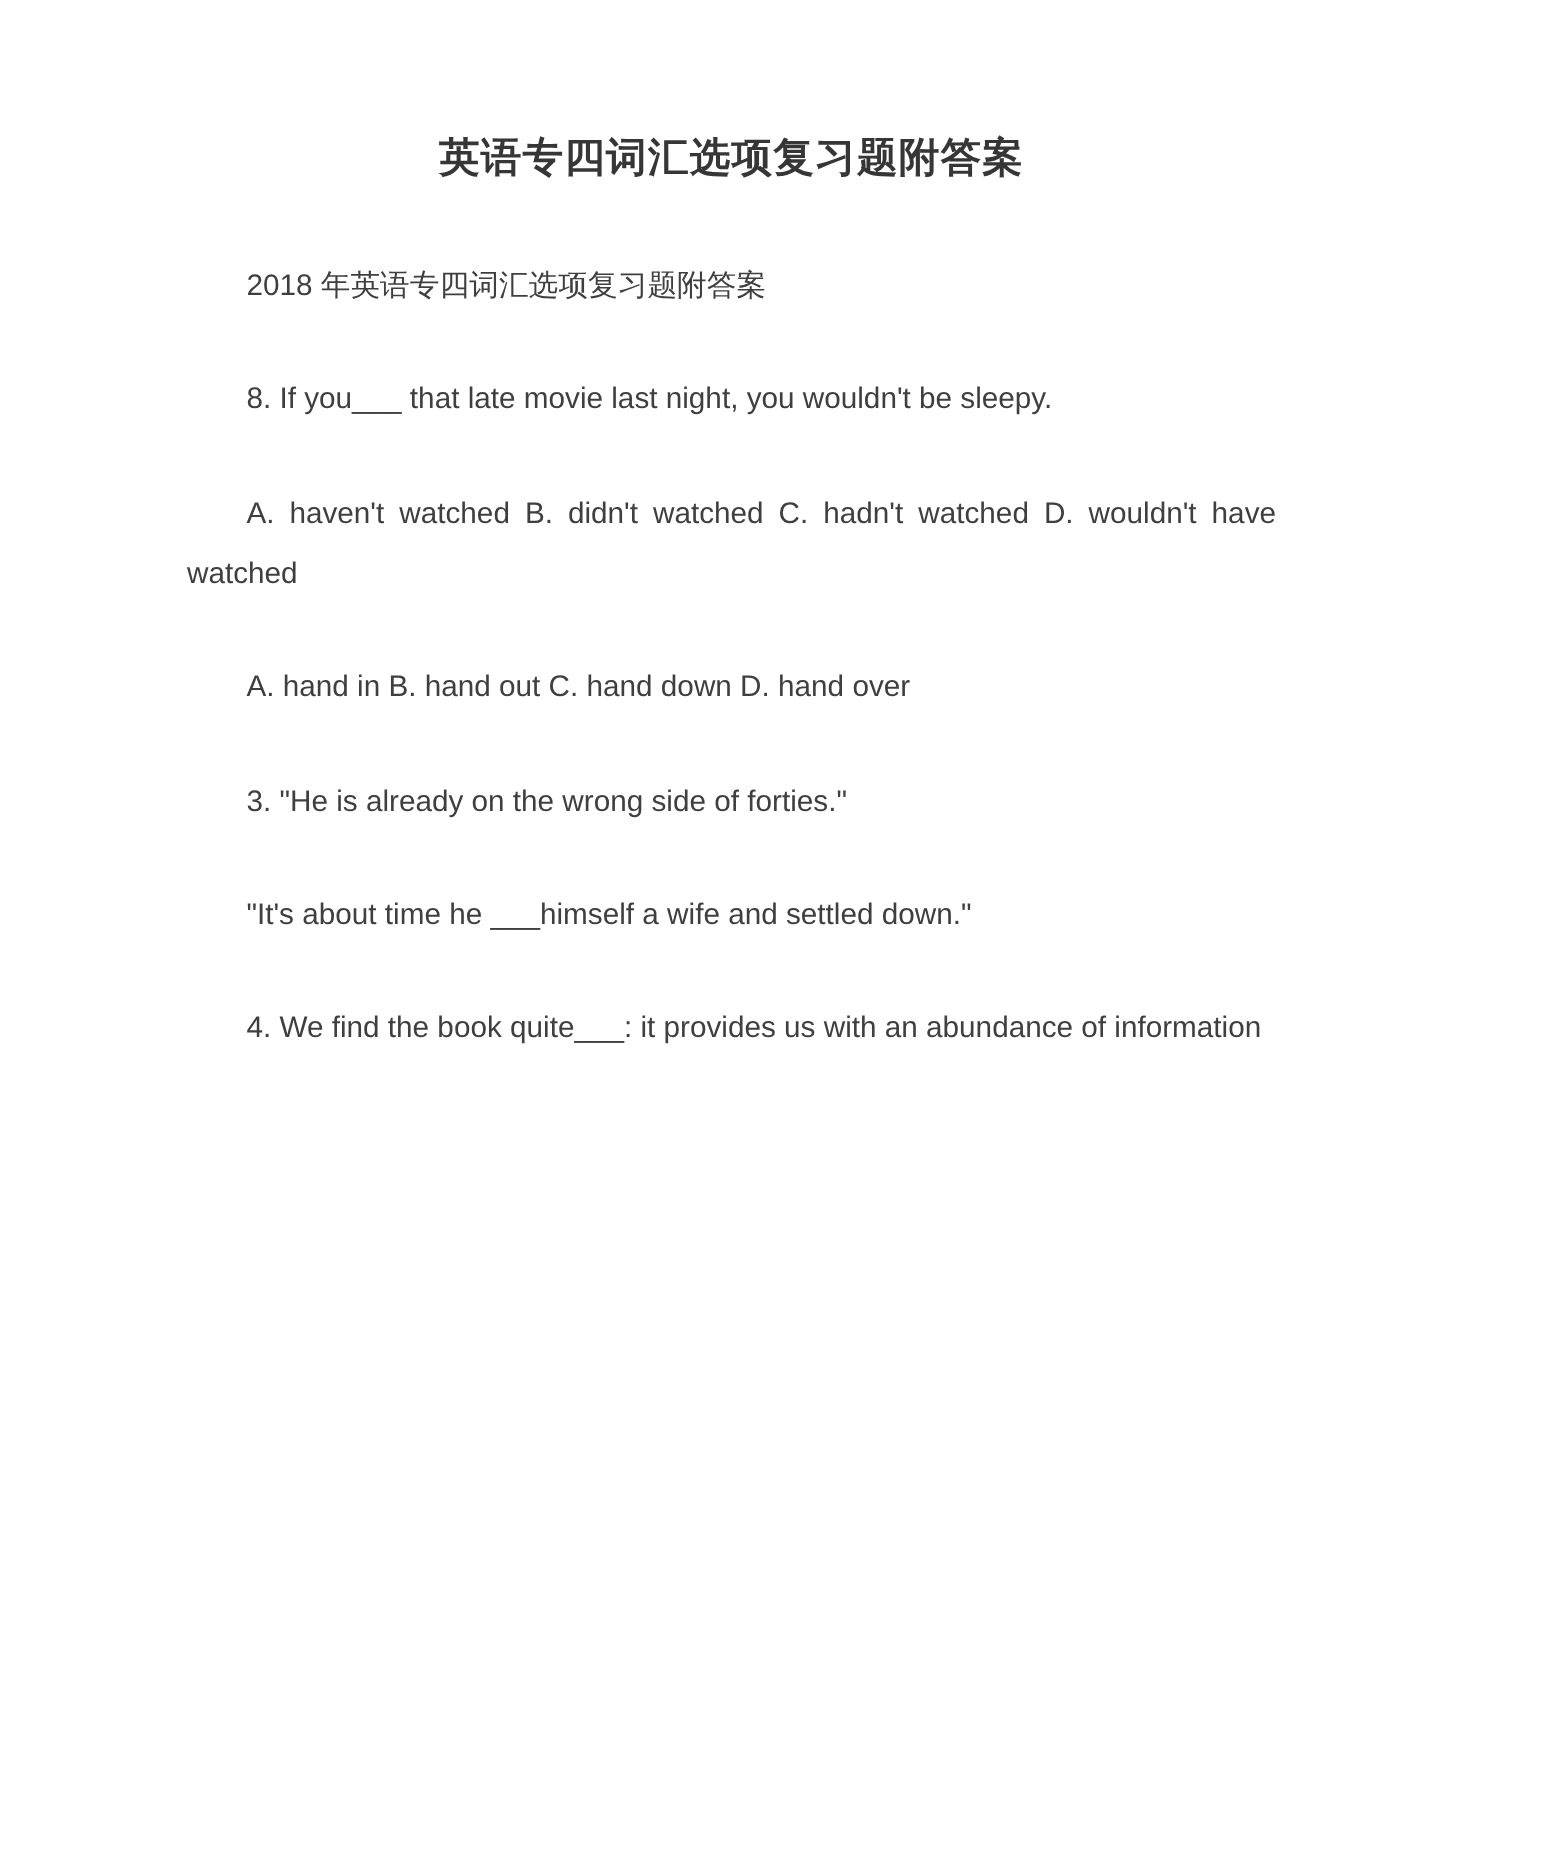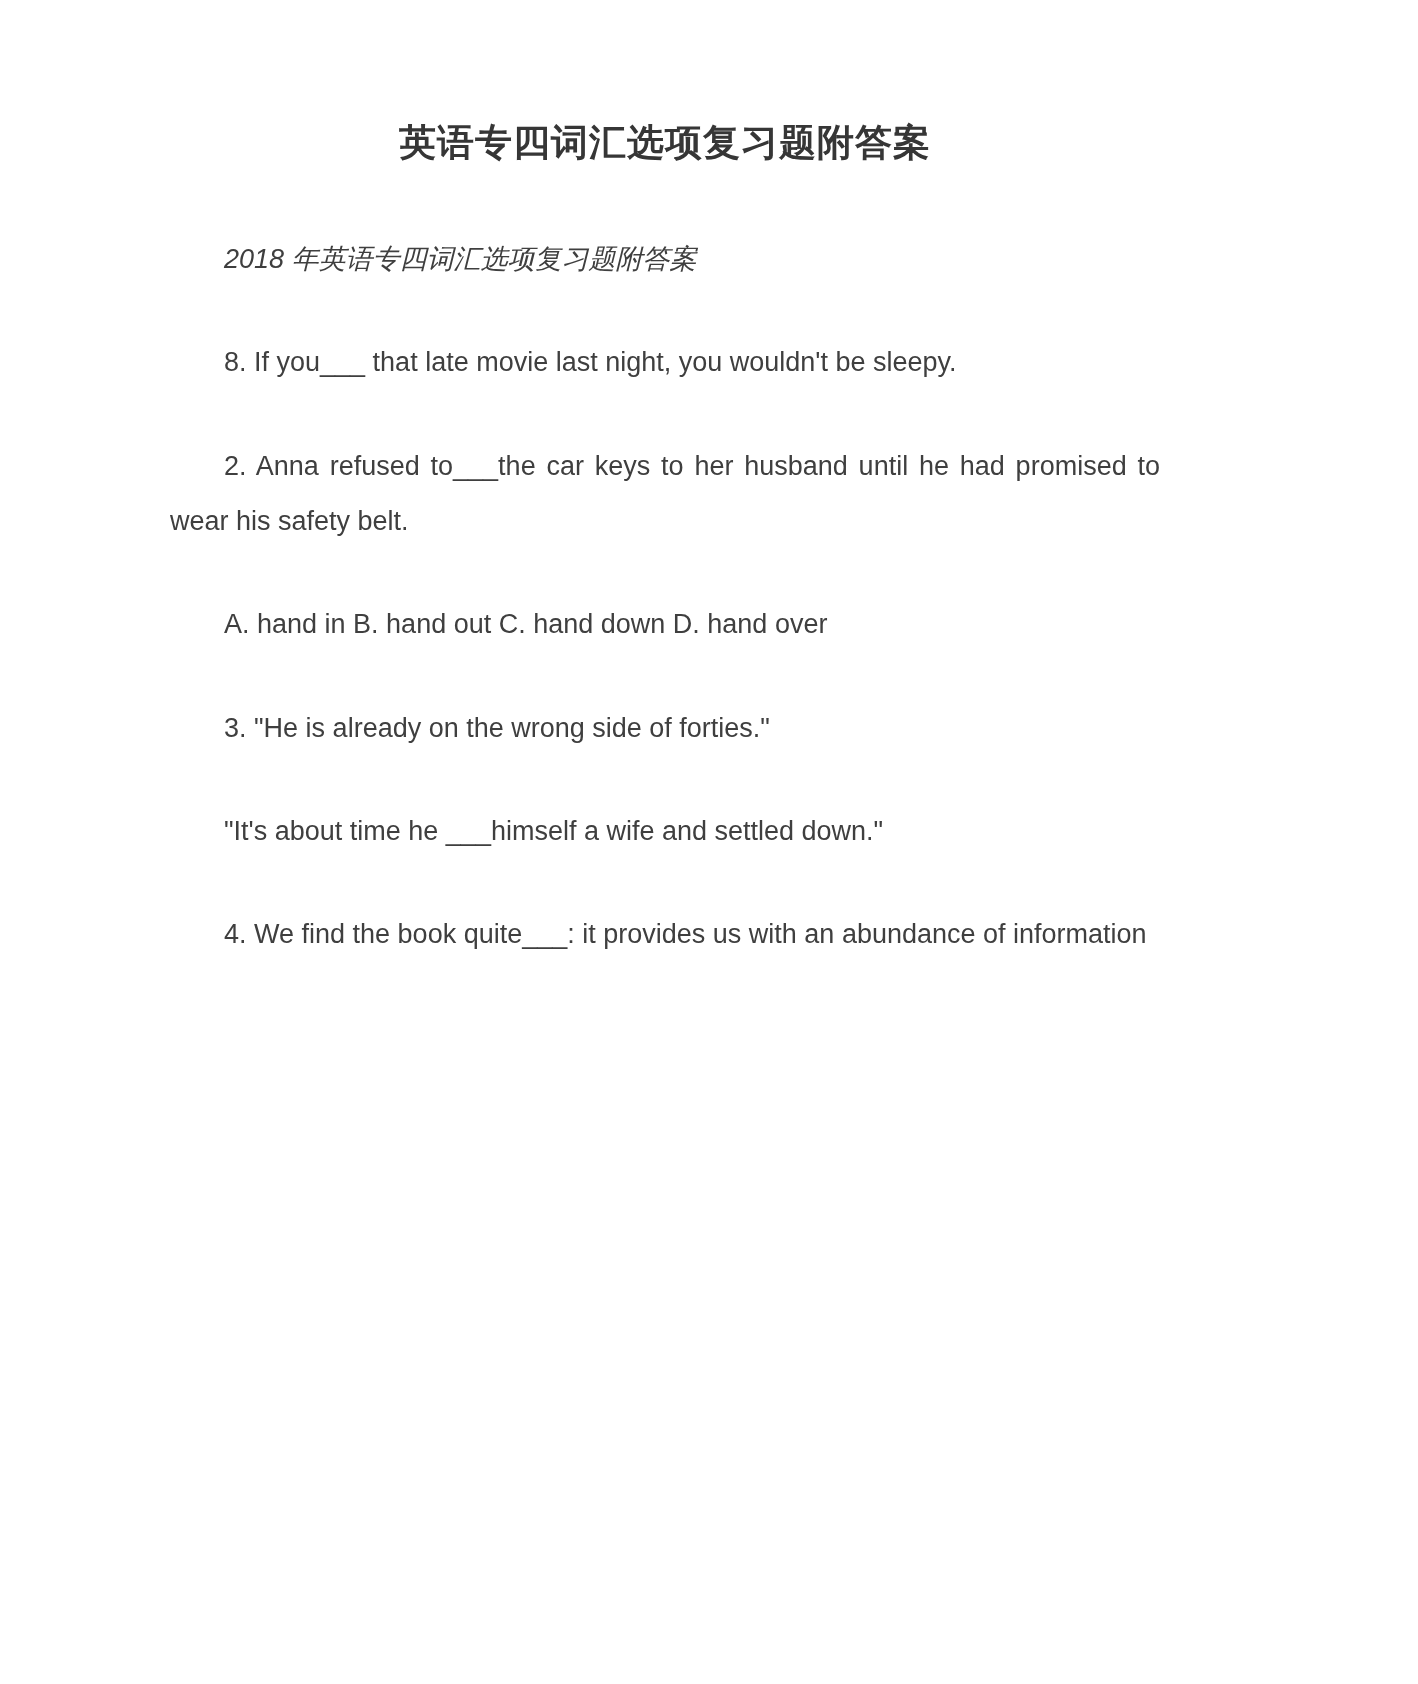--- a/index.html
+++ b/index.html
@@ -37,7 +37,6 @@
   }
   .para:first-of-type {
     margin-top: 0;
-    font-style: italic;
   }
   .para:last-of-type {
     margin-bottom: 0;

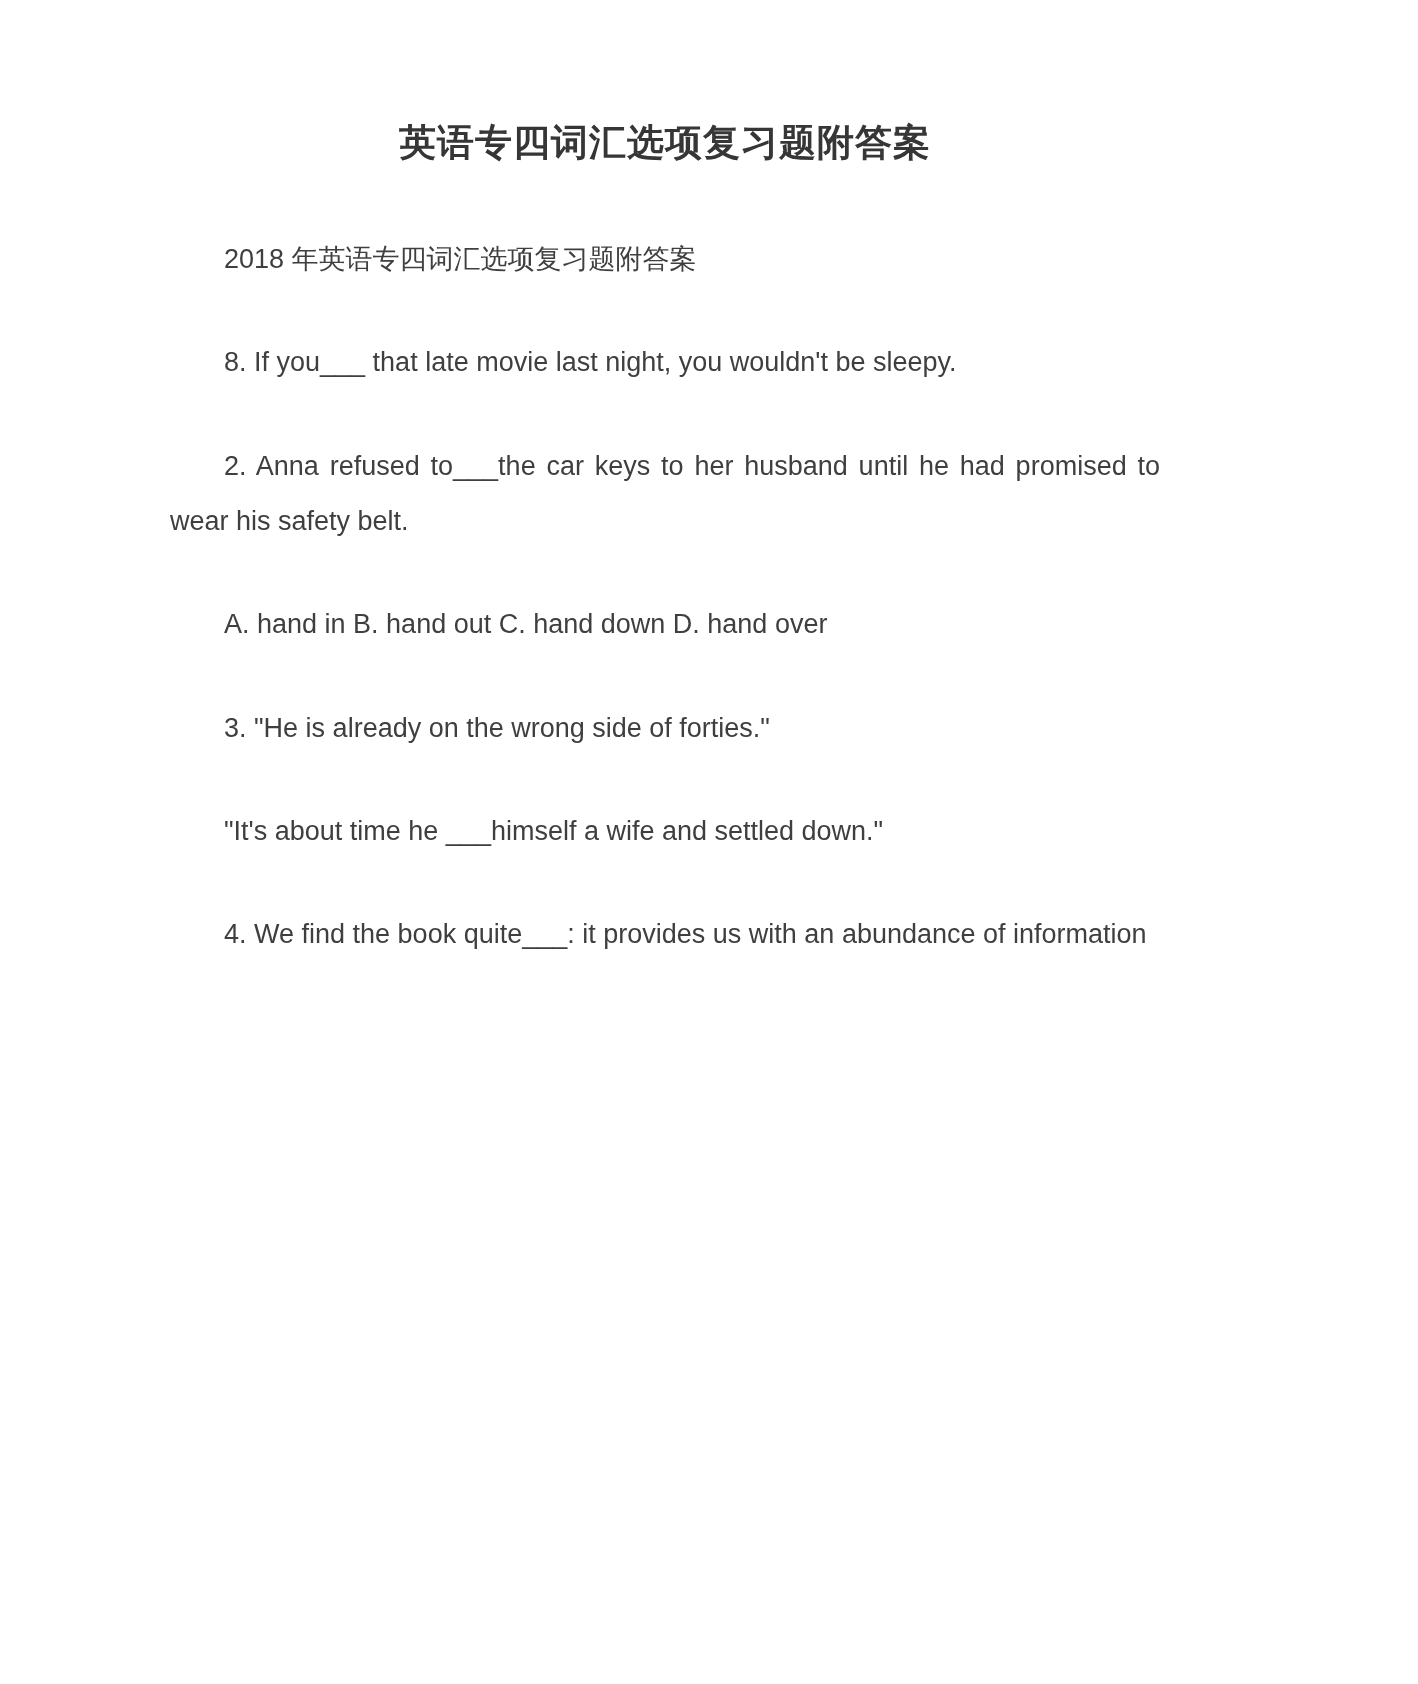--- a/index.html
+++ b/index.html
@@ -51,6 +51,7 @@
   <p class="para">2018 年英语专四词汇选项复习题附答案</p>
 
   <p class="para">8. If you___ that late movie last night, you wouldn't be sleepy.</p>
+  <p class="para">A. haven't watched B. didn't watched C. hadn't watched D. wouldn't have watched</p>
 
   <p class="para">2. Anna refused to___the car keys to her husband until he had promised to wear his safety belt.</p>
   <p class="para">A. hand in B. hand out C. hand down D. hand over</p>

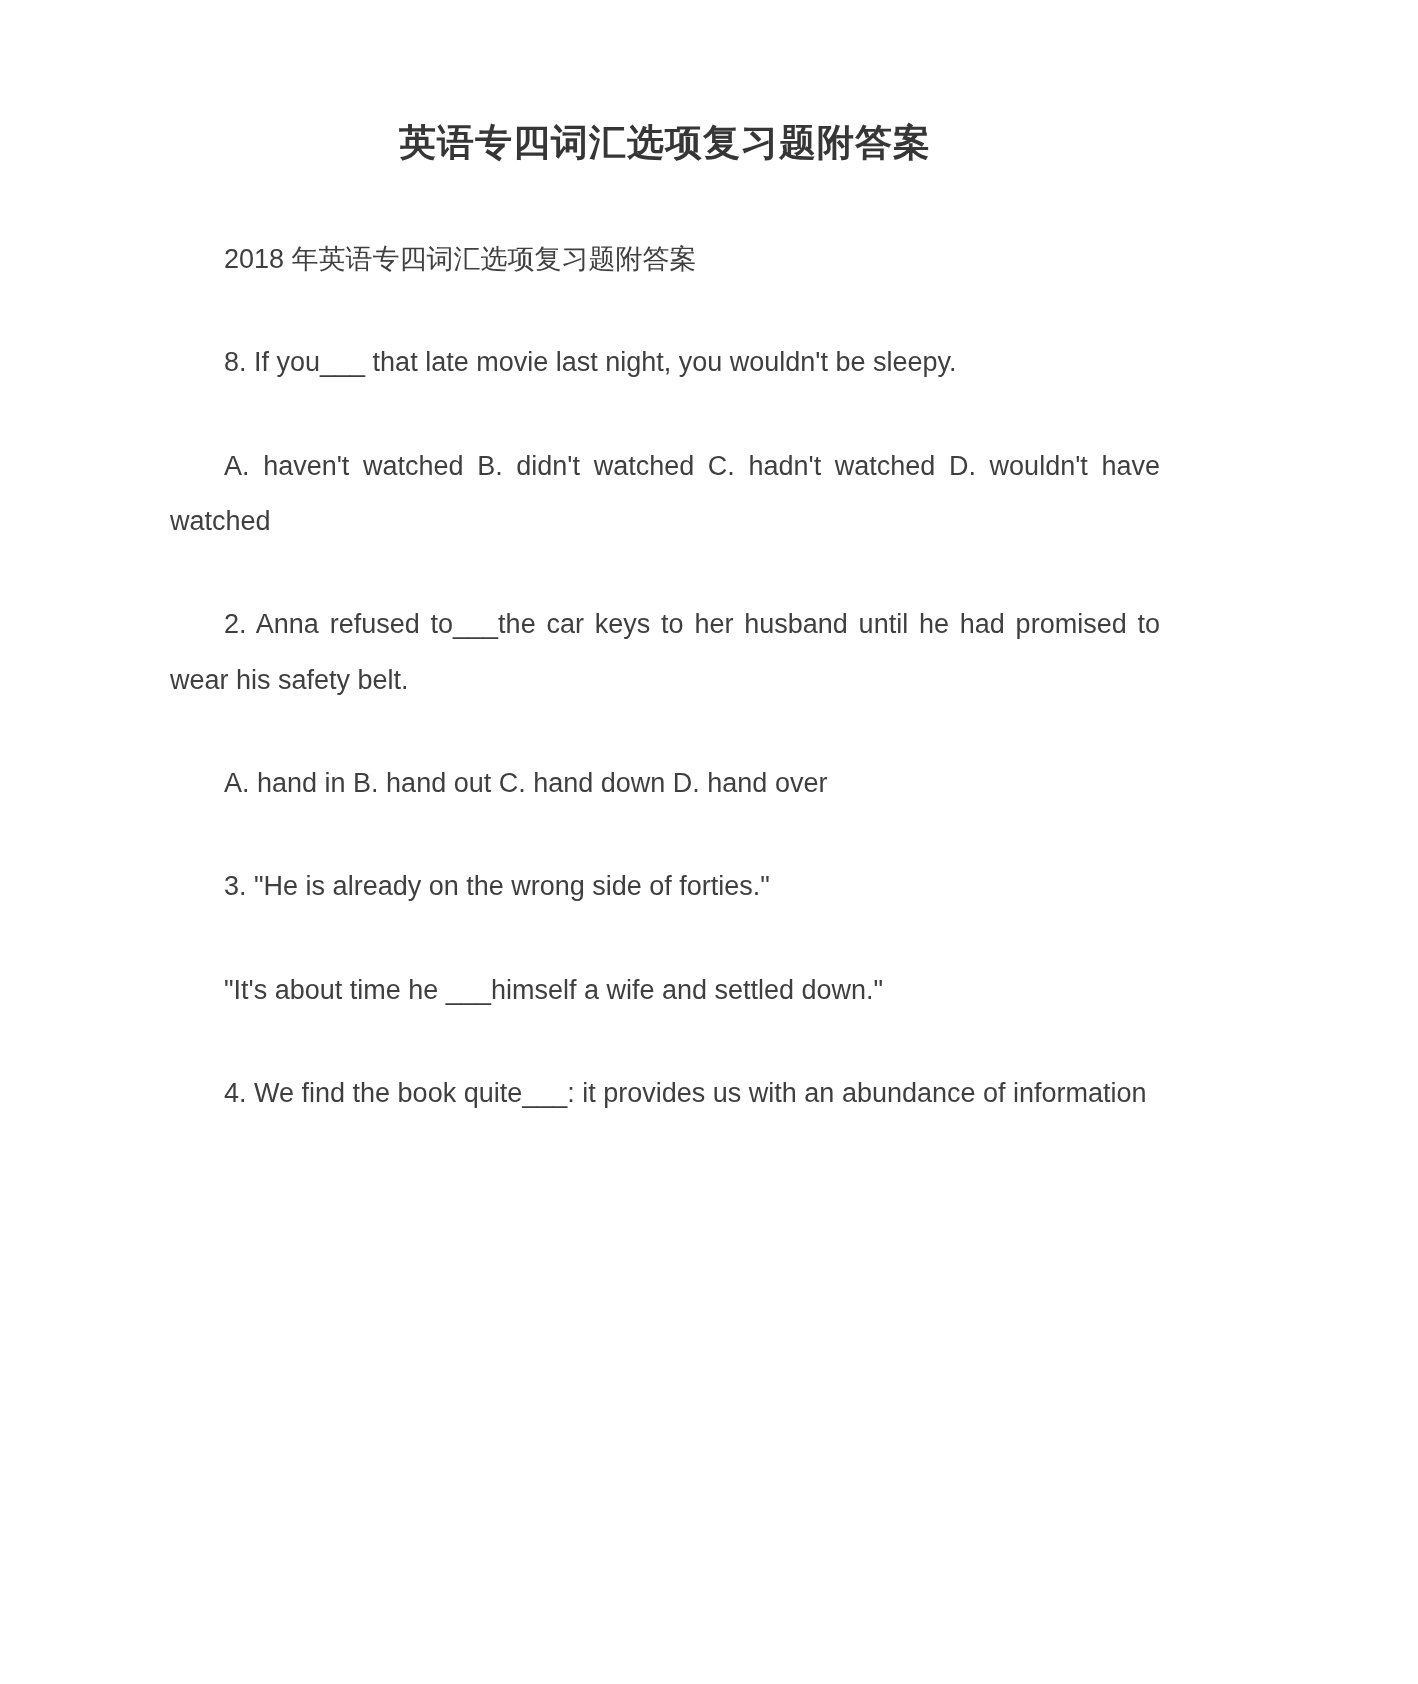--- a/index.html
+++ b/index.html
@@ -53,7 +53,6 @@
   <p class="para">8. If you___ that late movie last night, you wouldn't be sleepy.</p>
   <p class="para">A. haven't watched B. didn't watched C. hadn't watched D. wouldn't have watched</p>
 
-  <p class="para">2. Anna refused to___the car keys to her husband until he had promised to wear his safety belt.</p>
   <p class="para">A. hand in B. hand out C. hand down D. hand over</p>
 
   <p class="para">3. "He is already on the wrong side of forties."</p>

